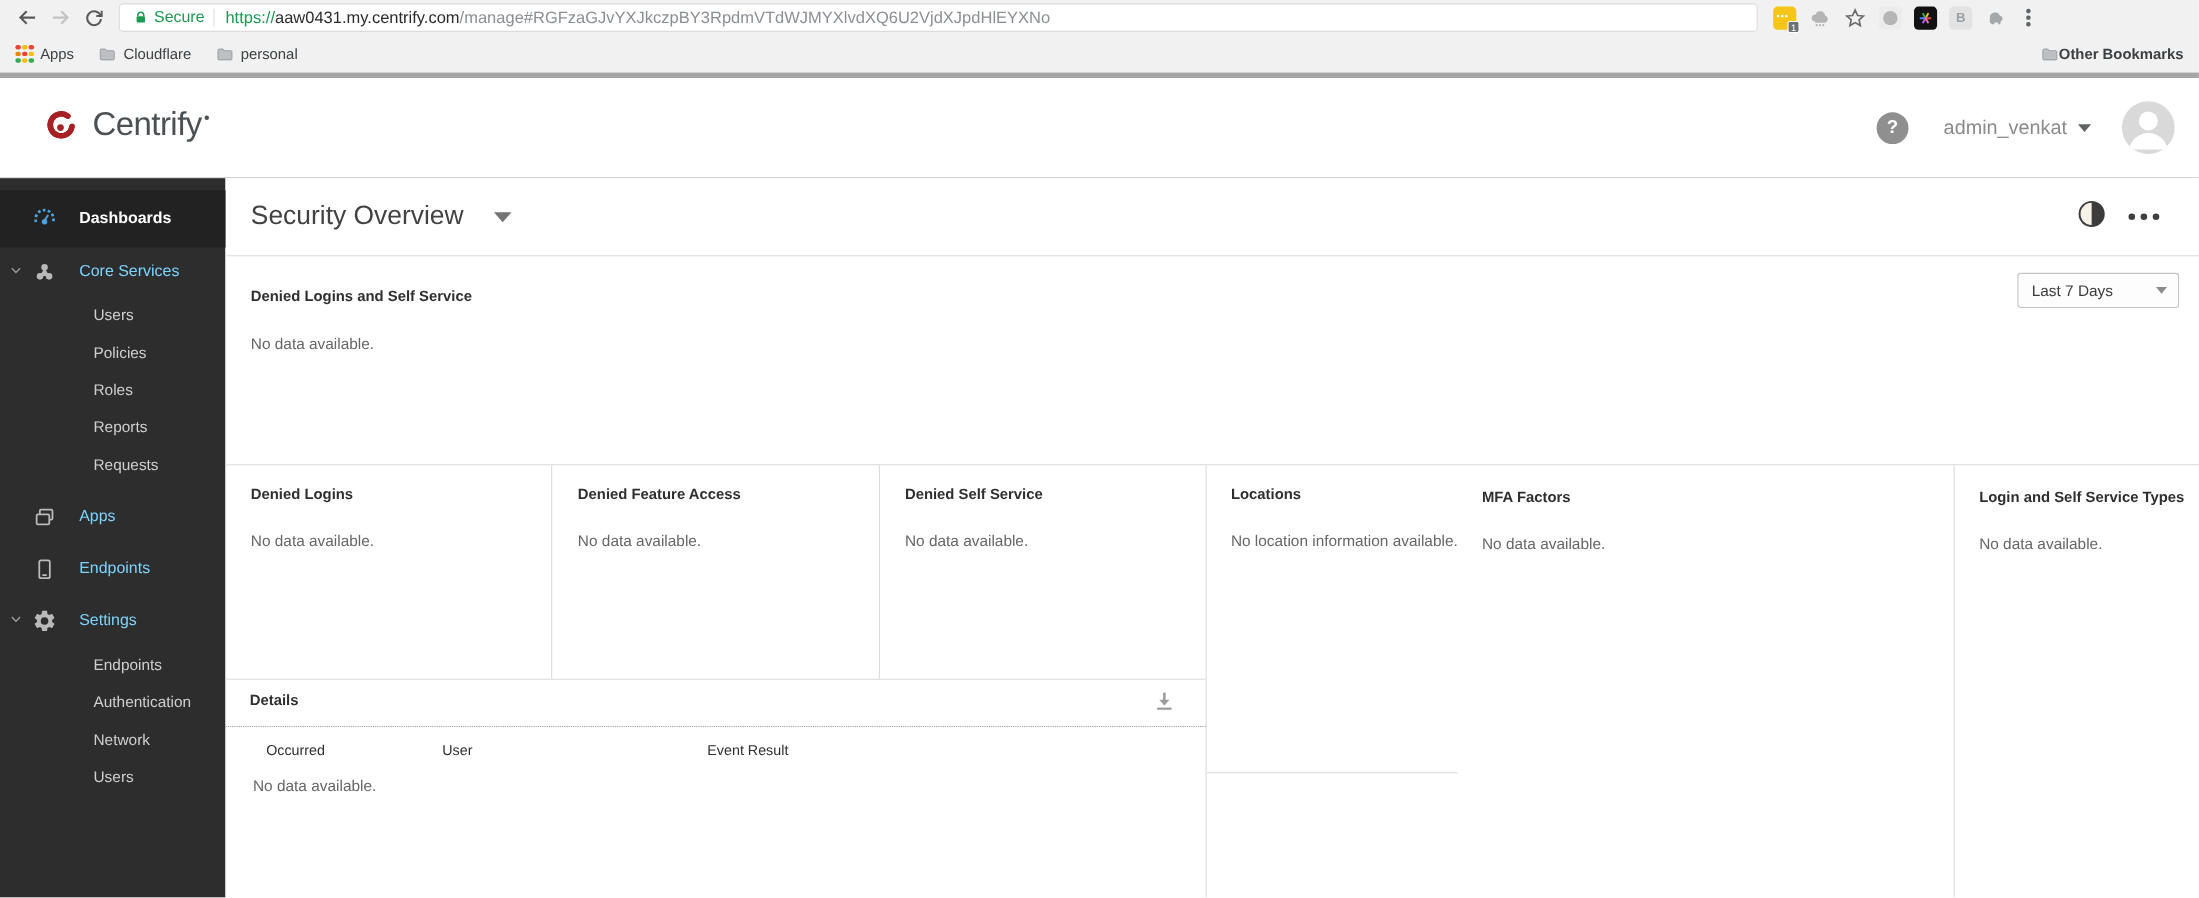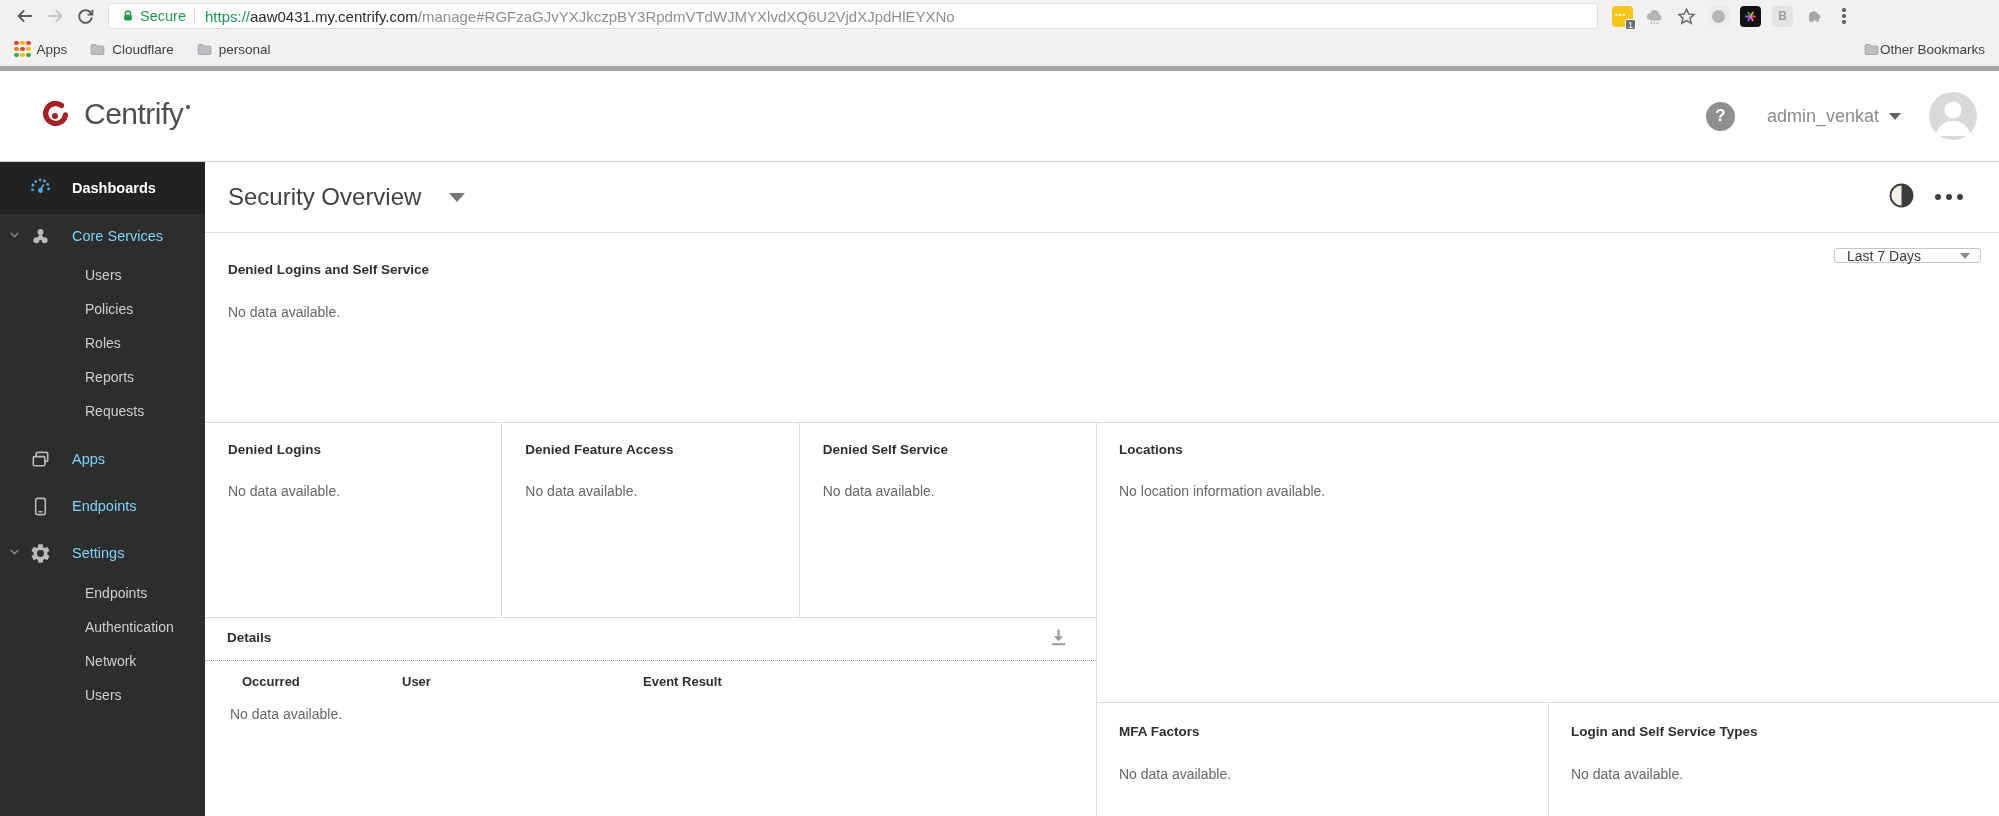--- a/index.html
+++ b/index.html
@@ -37,7 +37,7 @@
   .bm-grid { display:grid; grid-template-columns:repeat(3,4.5px); grid-gap:1.5px; }
   .bm-grid i { width:4.5px; height:4.5px; border-radius:50%; }
   .bm-spacer { flex:1; }
-  .bm-other { font-weight:400; display:flex; align-items:center; gap:0; }
+  .bm-other { font-weight:700; display:flex; align-items:center; gap:0; }
   .chrome-band { height:5px; background:#a5a5a5; }
 
   

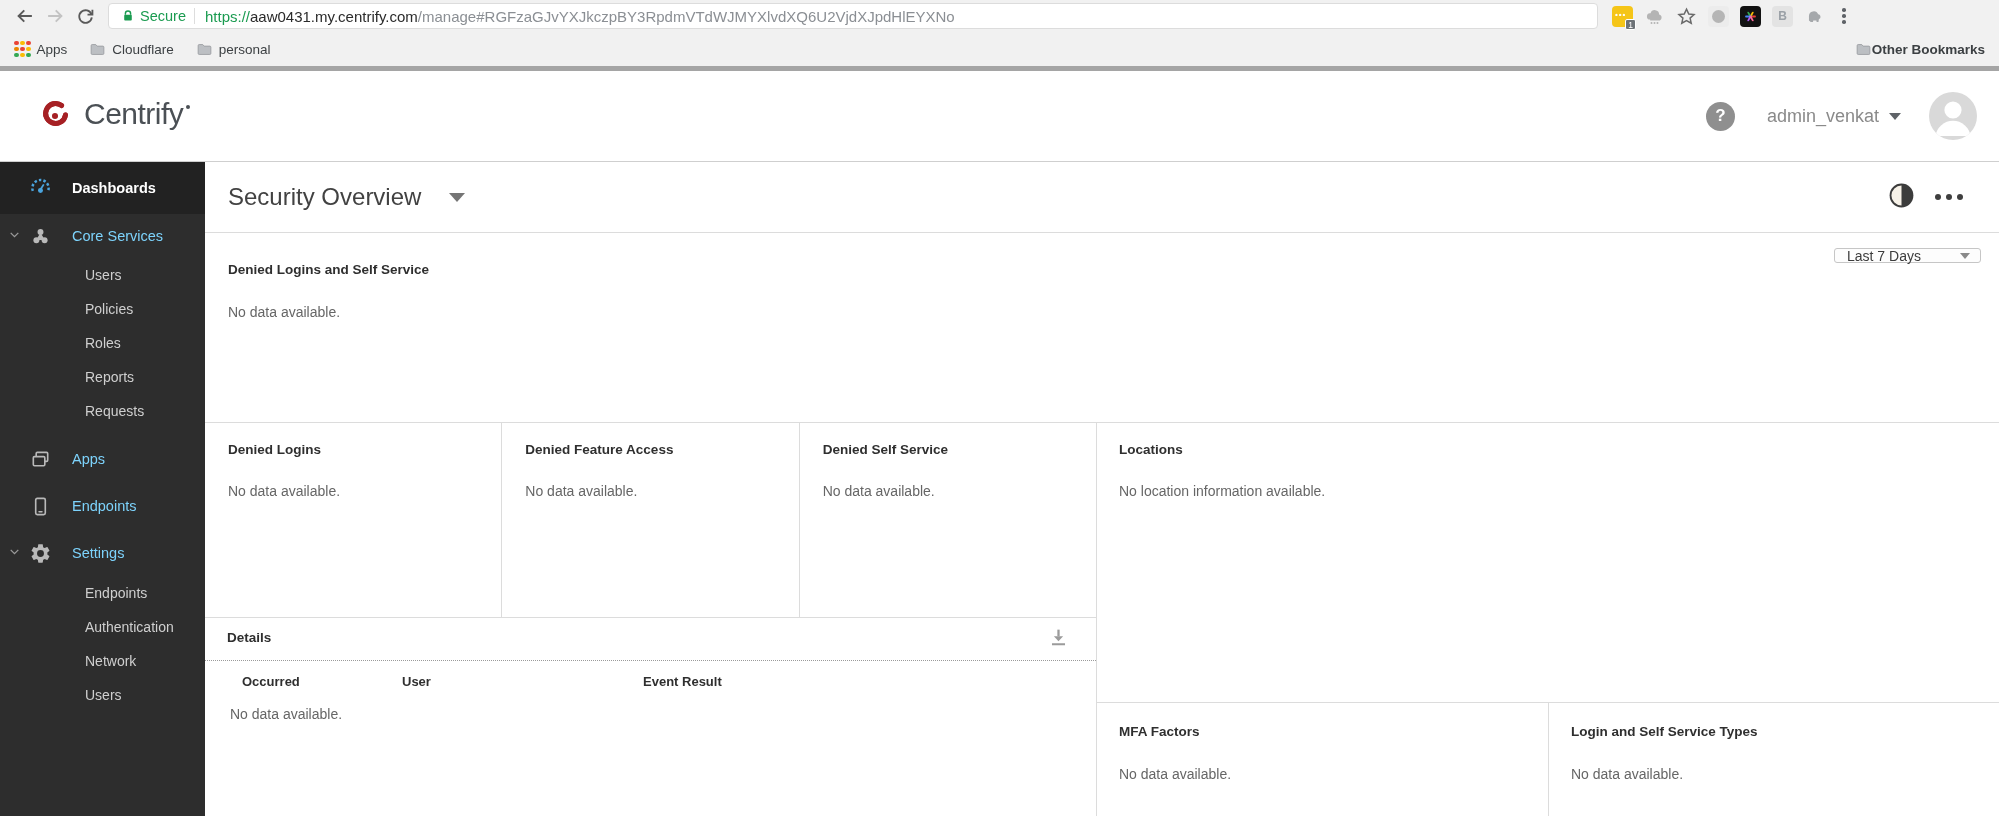--- a/index.html
+++ b/index.html
@@ -56,7 +56,7 @@
 
   
   .shell { display:flex; height:654px; }
-  .sidebar { width:205px; background:#2d2d2d; flex:none; padding-top:0; }
+  .sidebar { width:205px; background:#2d2d2d; flex:none; padding-top:11px; }
   .side-item { height:52px; display:flex; align-items:center; position:relative; color:#7dd3fc; font-size:14.5px; }
   .side-item .chev { position:absolute; left:8px; }
   .side-item .ic { width:24px; margin:0 0 0 28px; display:flex; justify-content:center; }

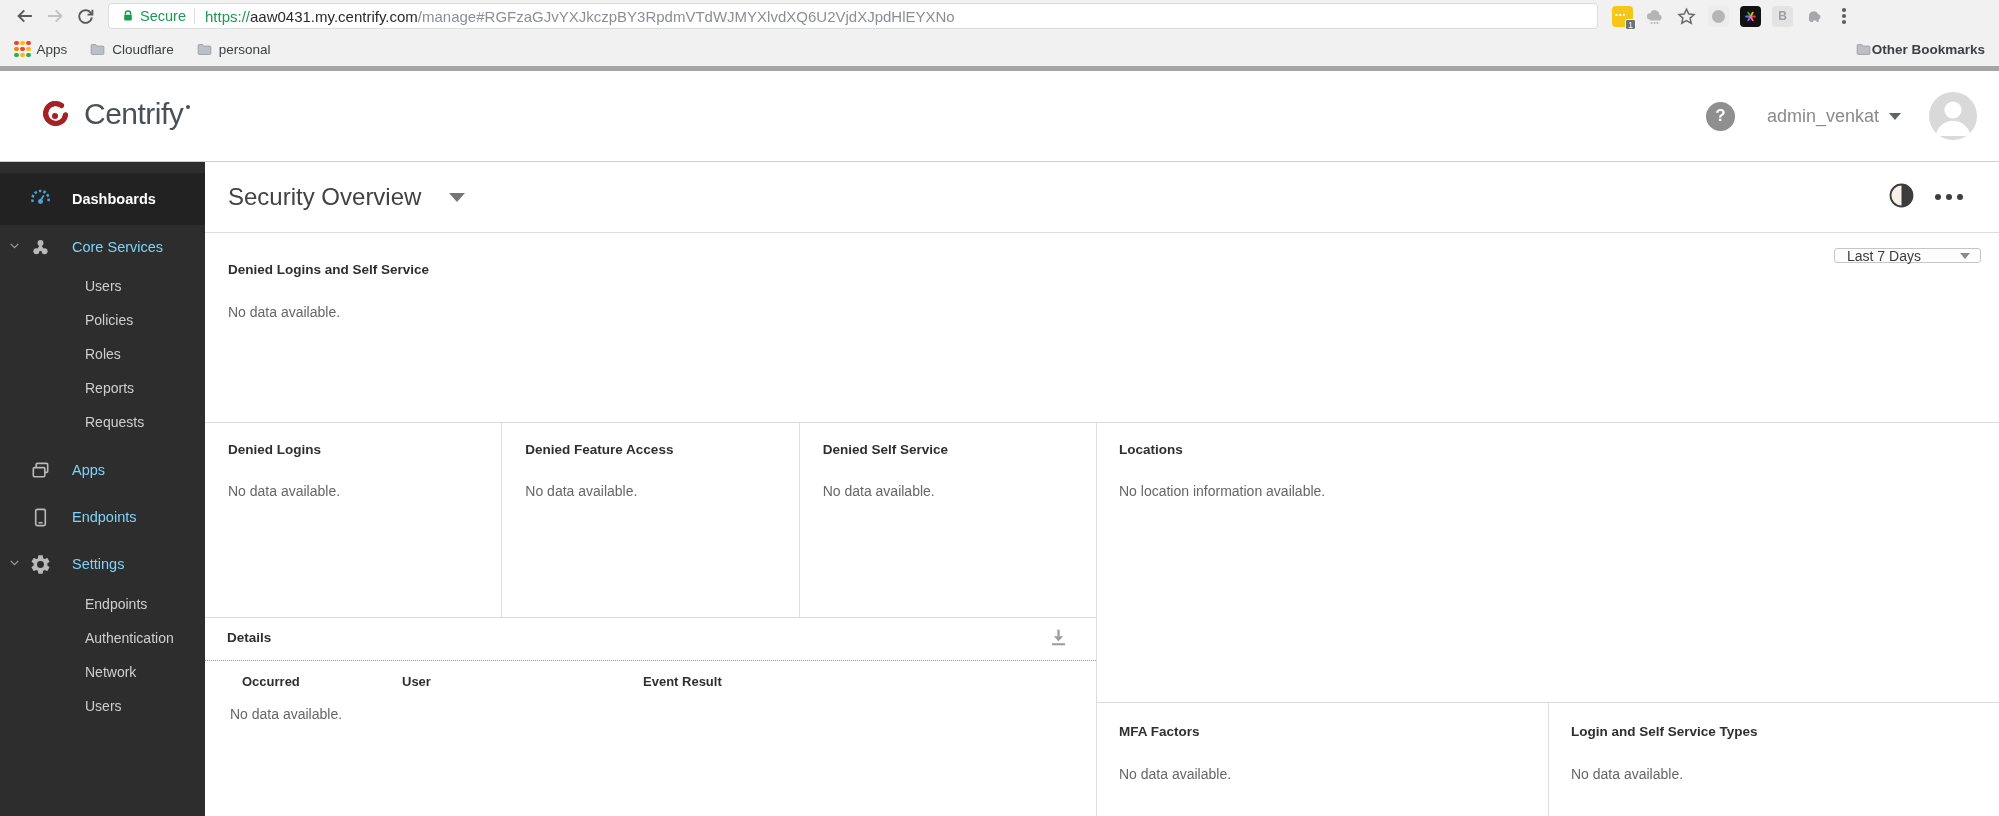--- a/index.html
+++ b/index.html
@@ -83,7 +83,7 @@
 
   .top-panel { height:190px; border-bottom:1px solid #dcdcdc; position:relative; padding:29px 0 0 23px; flex:none; }
   .top-panel .empty-text { margin-top:27px; }
-  .range-select { position:absolute; top:15px; right:18px; width:147px; height:15px; border:1px solid #c6c6c6;
+  .range-select { position:absolute; top:15px; right:18px; width:147px; height:32px; border:1px solid #c6c6c6;
                   border-radius:3px; background:#fdfdfd; display:flex; align-items:center; padding-left:12px;
                   font-size:14px; color:#3c3c3c; }
   .range-caret { position:absolute; right:10px; width:0; height:0; border-left:5.5px solid transparent;

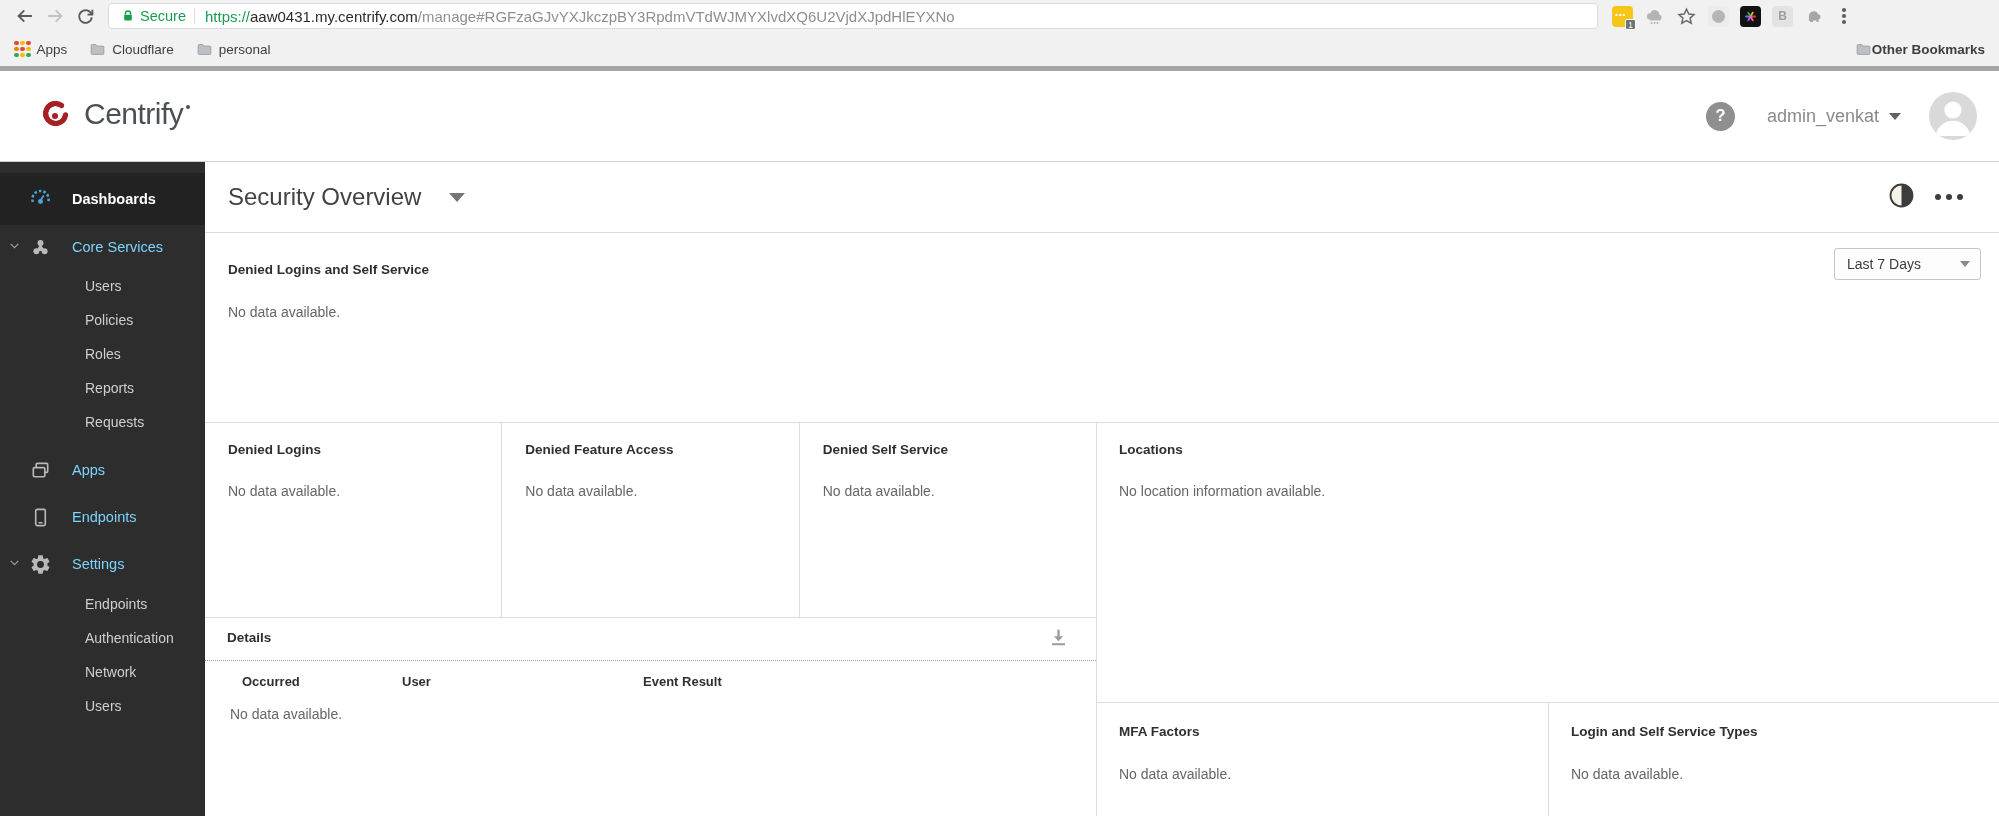--- a/index.html
+++ b/index.html
@@ -106,7 +106,7 @@
   .det-col-2 { width:241px; }
   .details .empty-text { margin:17px 0 0 25px; }
 
-  .col-right { flex:1; display:flex; flex-direction:column; }
+  .col-right { flex:1; display:flex; flex-direction:row; }
   .locations { height:280px; border-bottom:1px solid #dcdcdc; padding:19px 0 0 22px; flex:none; }
   .locations .empty-text { margin-top:26px; }
   .bottom-row { flex:1; display:flex; }

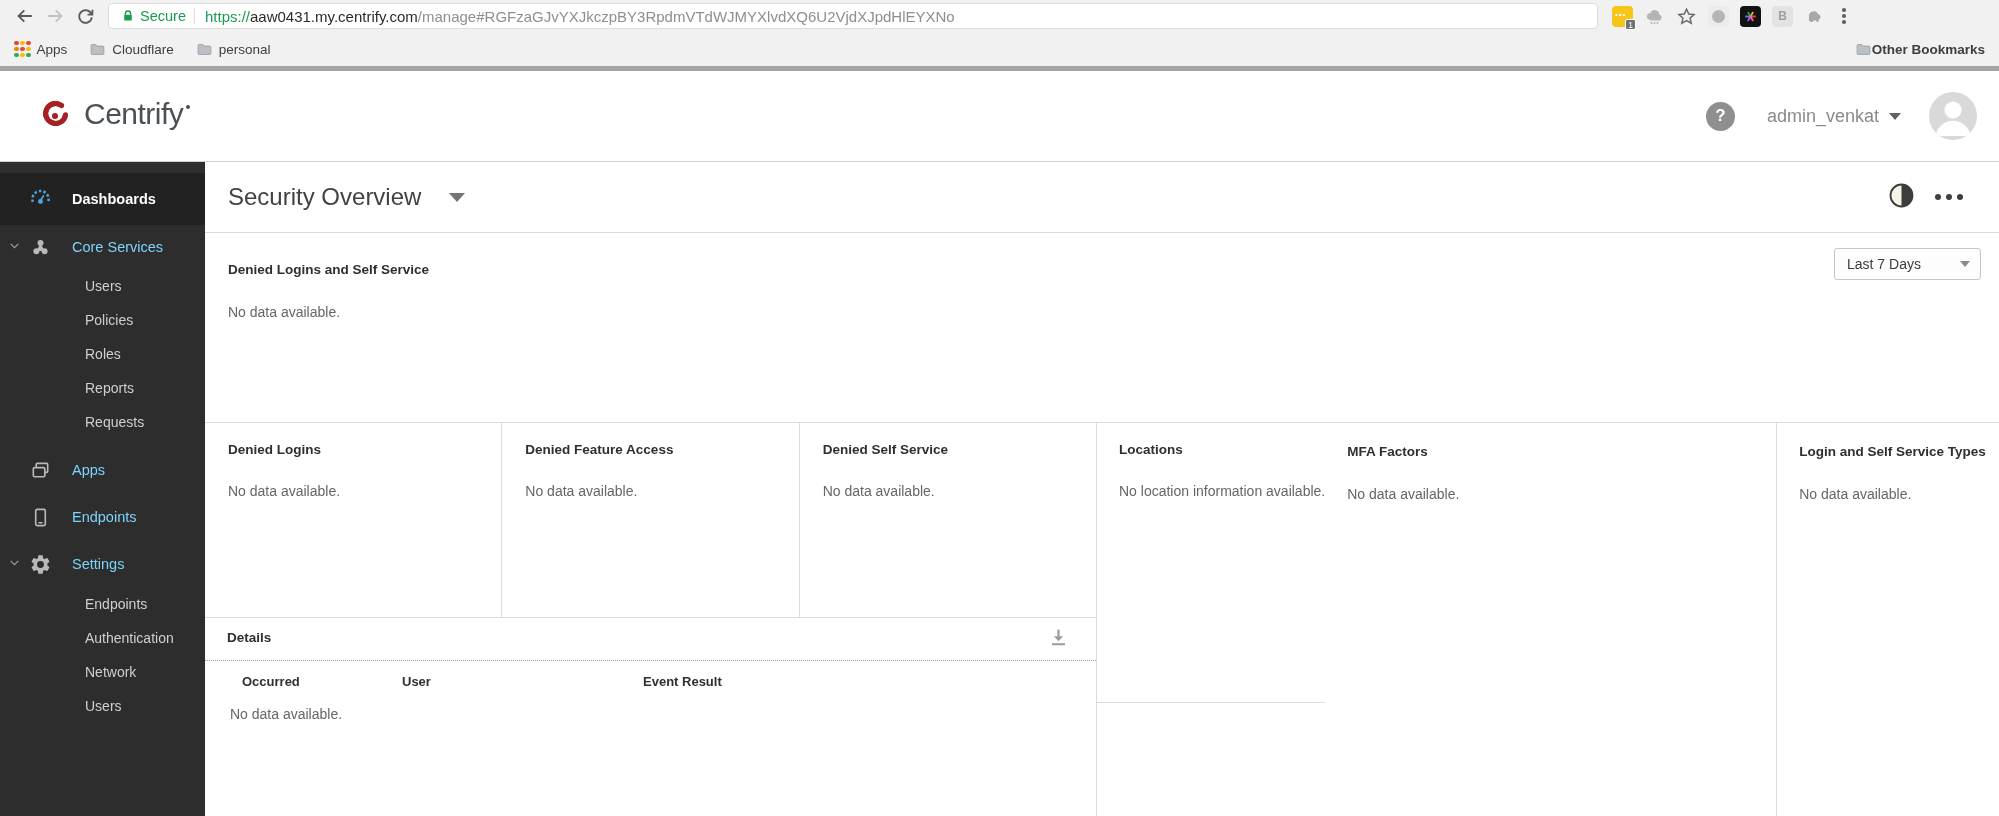--- a/index.html
+++ b/index.html
@@ -101,7 +101,7 @@
   .dl-btn { position:absolute; top:8px; right:26px; }
   .dotted-rule { margin:14px 0 0 0; border-bottom:1px dotted #9a9a9a; }
   .det-cols { display:flex; padding:13px 0 0 37px; }
-  .det-cols span { font-size:13px; font-weight:bold; color:#2f2f2f; }
+  .det-cols span { font-size:13px; font-weight:normal; color:#2f2f2f; }
   .det-col-1 { width:160px; }
   .det-col-2 { width:241px; }
   .details .empty-text { margin:17px 0 0 25px; }

